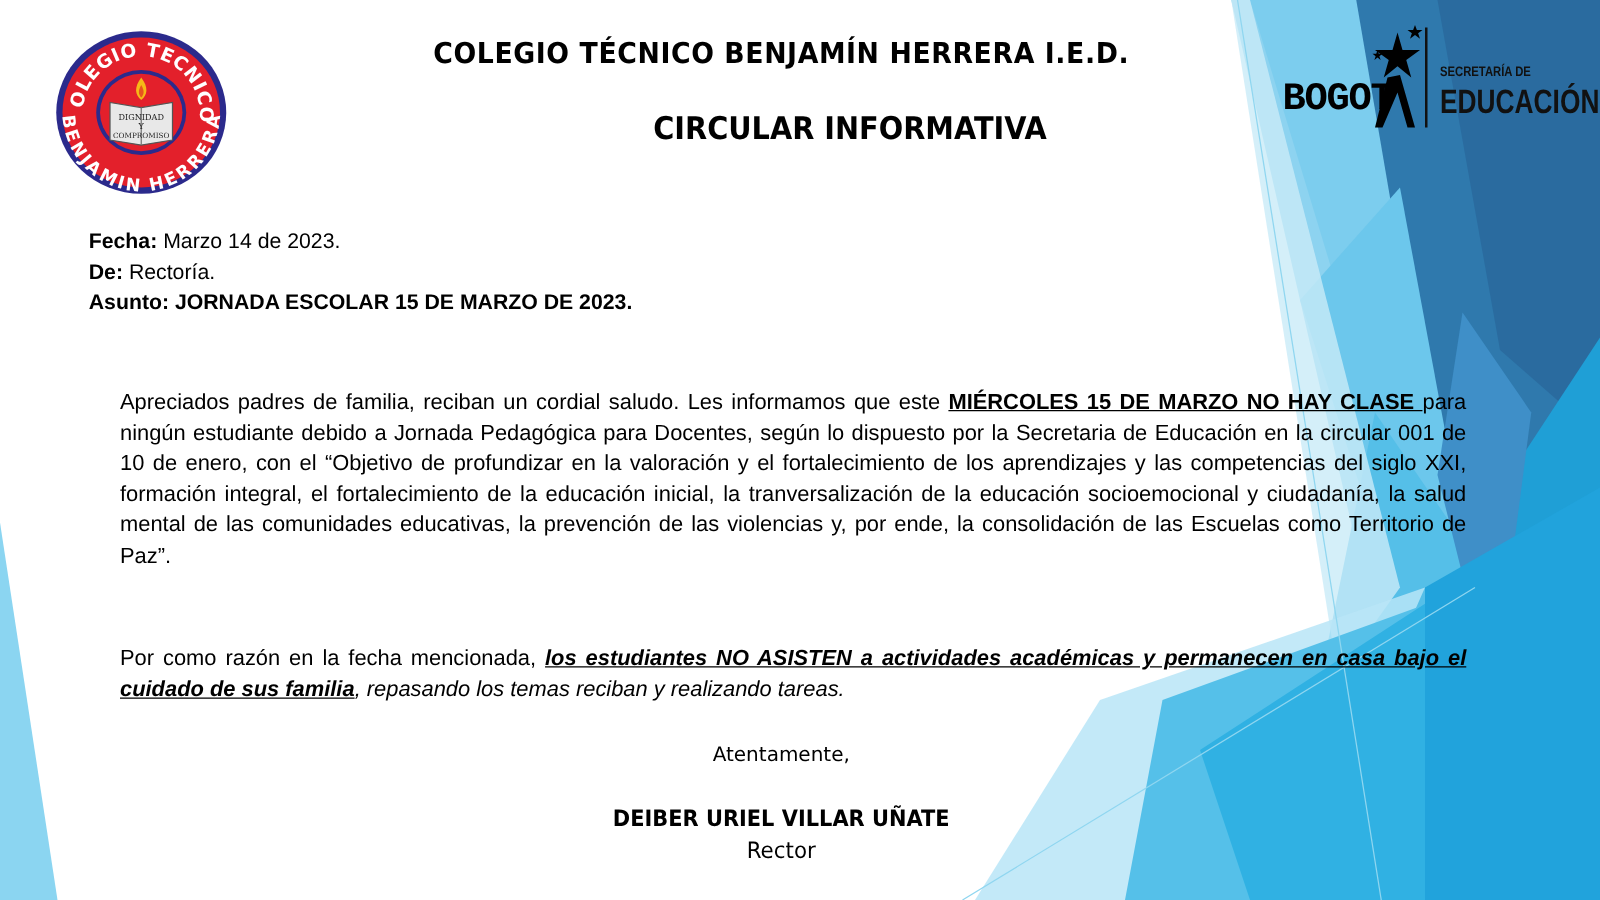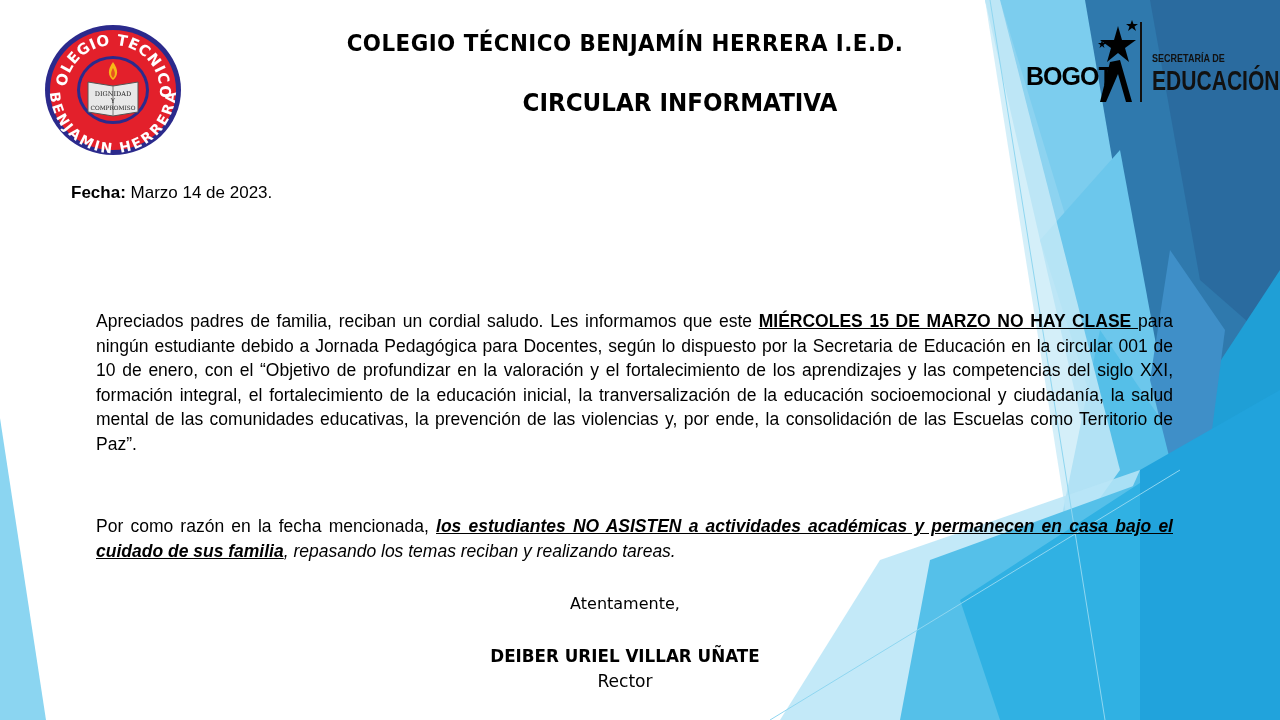--- a/index.html
+++ b/index.html
@@ -19,7 +19,7 @@
     .bogota { left: 1022px; top: 20px; width: 230px; height: 86px; }
     .bogota-word {
       position: absolute; left: 4px; top: 42px;
-      font-family: Liberation Sans, sans-serif; font-weight: bold; font-size: 25px;
+      font-family: Liberation Mono, monospace; font-weight: bold; font-size: 31px;
       letter-spacing: -1px; color: #000;
     }
     .bogota-div { position: absolute; left: 118px; top: 2px; width: 2px; height: 80px; background: #111; }

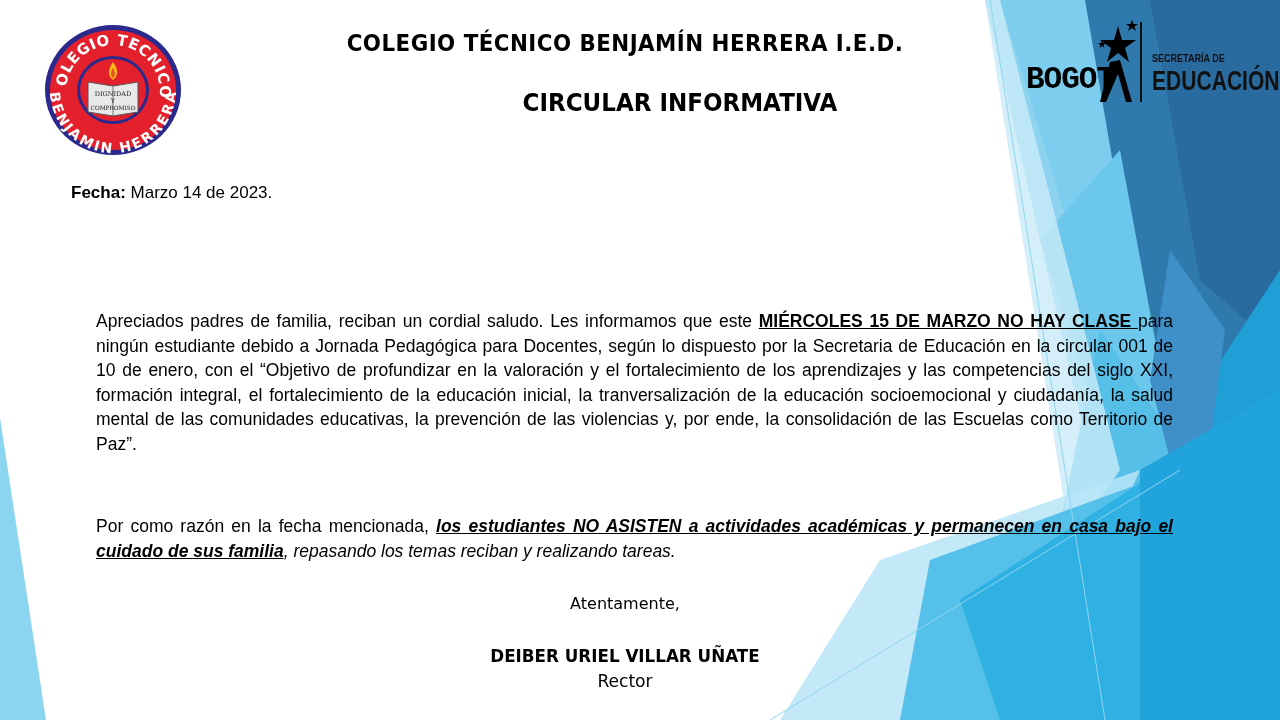--- a/index.html
+++ b/index.html
@@ -143,6 +143,7 @@
 
 <div class="layer meta">
   <div><b>Fecha:</b><span> Marzo 14 de 2023.</span></div>
+  <div><b>De:</b><span> Rectoría.</span></div>
 </div>
 
 <div class="layer para p1"><span>Apreciados padres de familia, reciban un cordial saludo. Les informamos que este </span><span class="u-bold">MIÉRCOLES 15 DE MARZO NO HAY CLASE </span><span>para ningún estudiante debido a Jornada Pedagógica para Docentes, según lo dispuesto por la Secretaria de Educación en la circular 001 de 10 de enero, con el “Objetivo de profundizar en la valoración y el fortalecimiento de los aprendizajes y las competencias del siglo XXI, formación integral, el fortalecimiento de la educación inicial, la tranversalización de la educación socioemocional y ciudadanía, la salud mental de las comunidades educativas, la prevención de las violencias y, por ende, la consolidación de las Escuelas como Territorio de Paz”.</span></div>

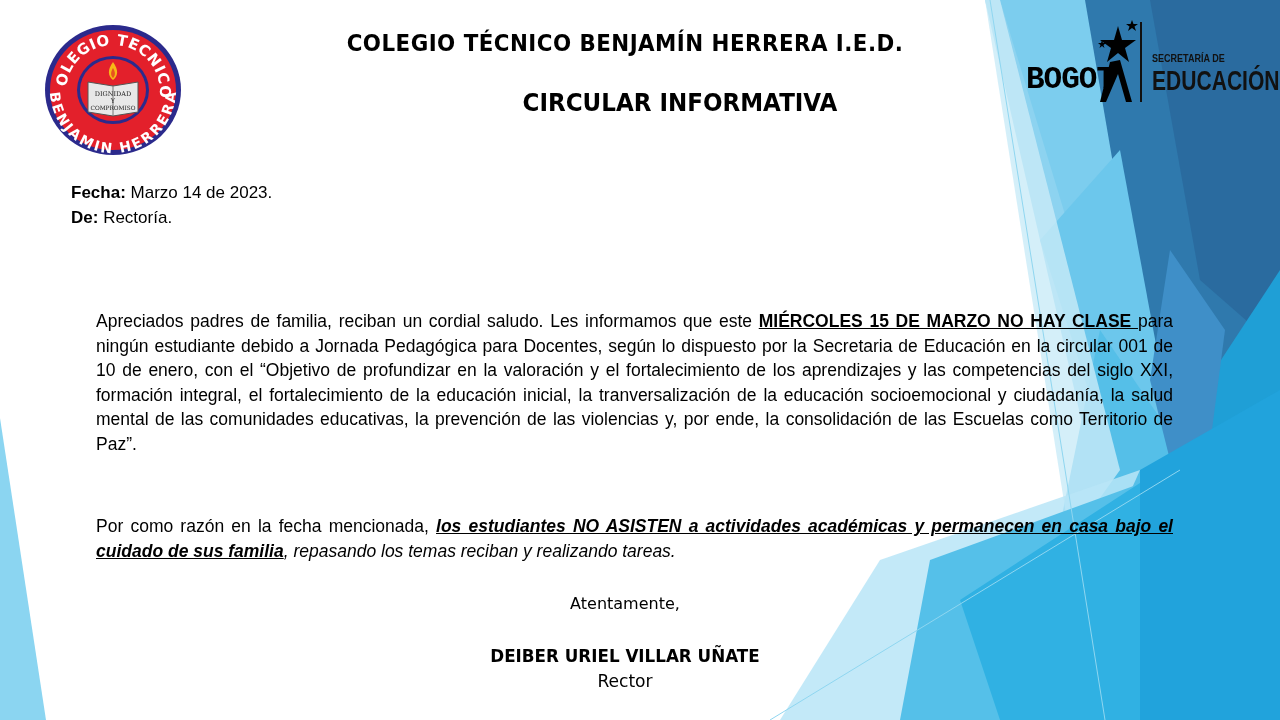--- a/index.html
+++ b/index.html
@@ -144,6 +144,7 @@
 <div class="layer meta">
   <div><b>Fecha:</b><span> Marzo 14 de 2023.</span></div>
   <div><b>De:</b><span> Rectoría.</span></div>
+  <div><b>Asunto:</b><b> JORNADA ESCOLAR 15 DE MARZO DE 2023.</b></div>
 </div>
 
 <div class="layer para p1"><span>Apreciados padres de familia, reciban un cordial saludo. Les informamos que este </span><span class="u-bold">MIÉRCOLES 15 DE MARZO NO HAY CLASE </span><span>para ningún estudiante debido a Jornada Pedagógica para Docentes, según lo dispuesto por la Secretaria de Educación en la circular 001 de 10 de enero, con el “Objetivo de profundizar en la valoración y el fortalecimiento de los aprendizajes y las competencias del siglo XXI, formación integral, el fortalecimiento de la educación inicial, la tranversalización de la educación socioemocional y ciudadanía, la salud mental de las comunidades educativas, la prevención de las violencias y, por ende, la consolidación de las Escuelas como Territorio de Paz”.</span></div>

